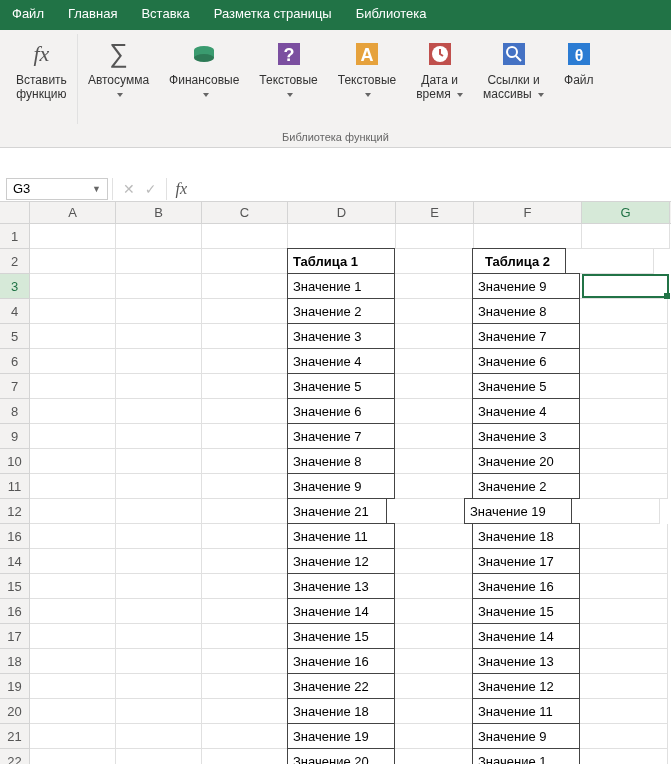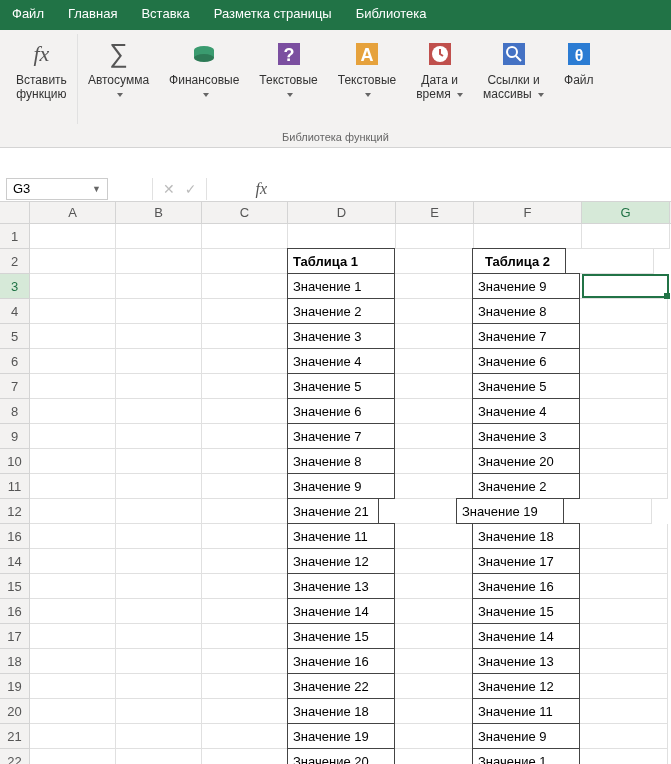--- a/index.html
+++ b/index.html
@@ -21,7 +21,7 @@
 .libcaption { position: absolute; top: 131px; left: 0; width: 671px; text-align: center; font-size: 11px; color: #666; }
 
 
-.fbar { display: flex; align-items: center; height: 26px; border-bottom: 1px solid #d4d4d4; margin-top: 28px; background: #fff; gap: 40px; }
+.fbar { display: flex; align-items: center; height: 26px; border-bottom: 1px solid #d4d4d4; margin-top: 28px; background: #fff; }
 .namebox { width: 102px; border: 1px solid #ccc; height: 22px; margin: 0 4px 0 6px; display: flex; align-items: center; padding: 0 6px; font-size: 13px; justify-content: space-between; }
 .namebox .dm { font-size: 9px; color: #666; }
 .fb-icons { display: flex; align-items: center; gap: 10px; padding: 0 10px; color: #888; font-size: 14px; border-left: 1px solid #e1e1e1; border-right: 1px solid #e1e1e1; height: 22px; }

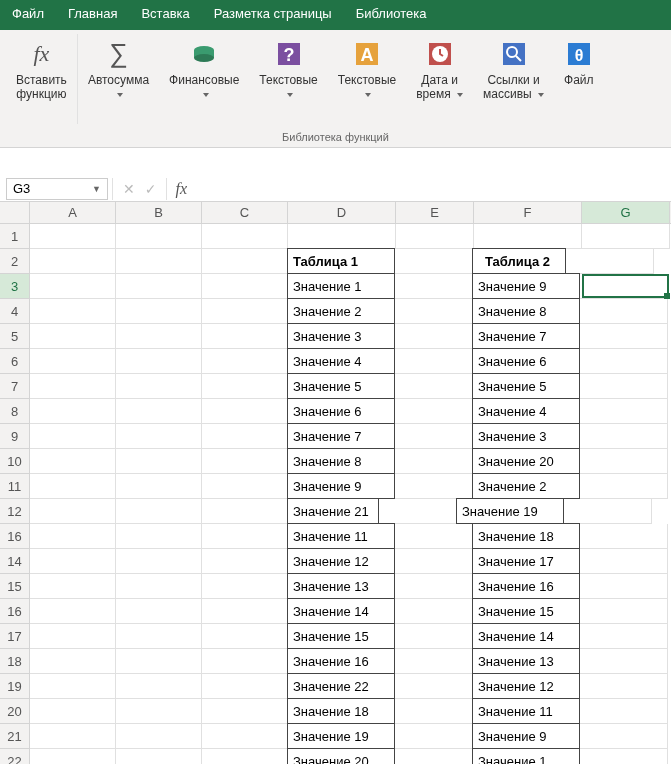--- a/index.html
+++ b/index.html
@@ -283,7 +283,7 @@
         <div class="cell cA" style="width: 86px;"></div>
         <div class="cell cB" style="width: 86px;"></div>
         <div class="cell cC" style="width: 86px;"></div>
-        <div class="cell cD b" style="width: 92px;">Значение 21</div>
+        <div class="cell cD b" style="width: 100px;">Значение 21</div>
         <div class="cell cE" style="width: 78px;"></div>
         <div class="cell cF b" style="width: 108px;">Значение 19</div>
         <div class="cell cG" style="width: 88px;"></div>

